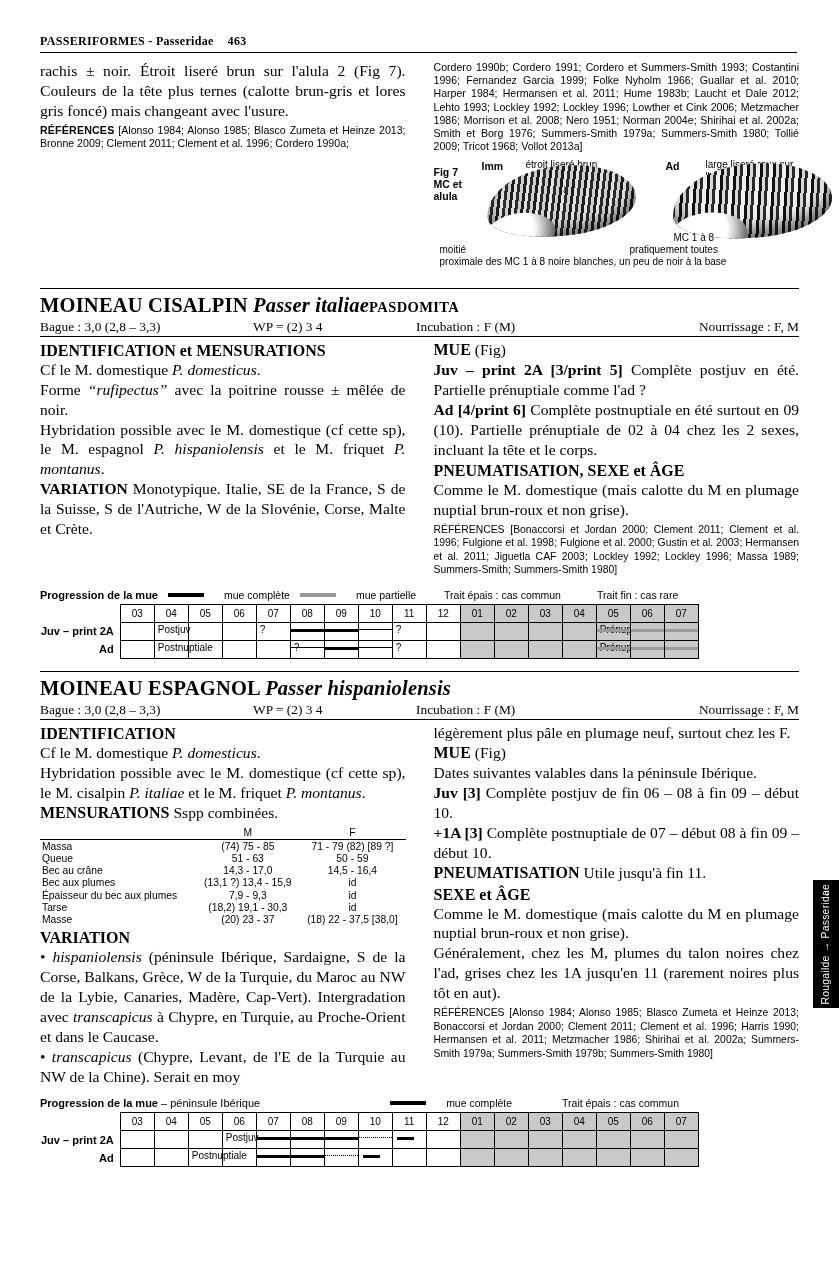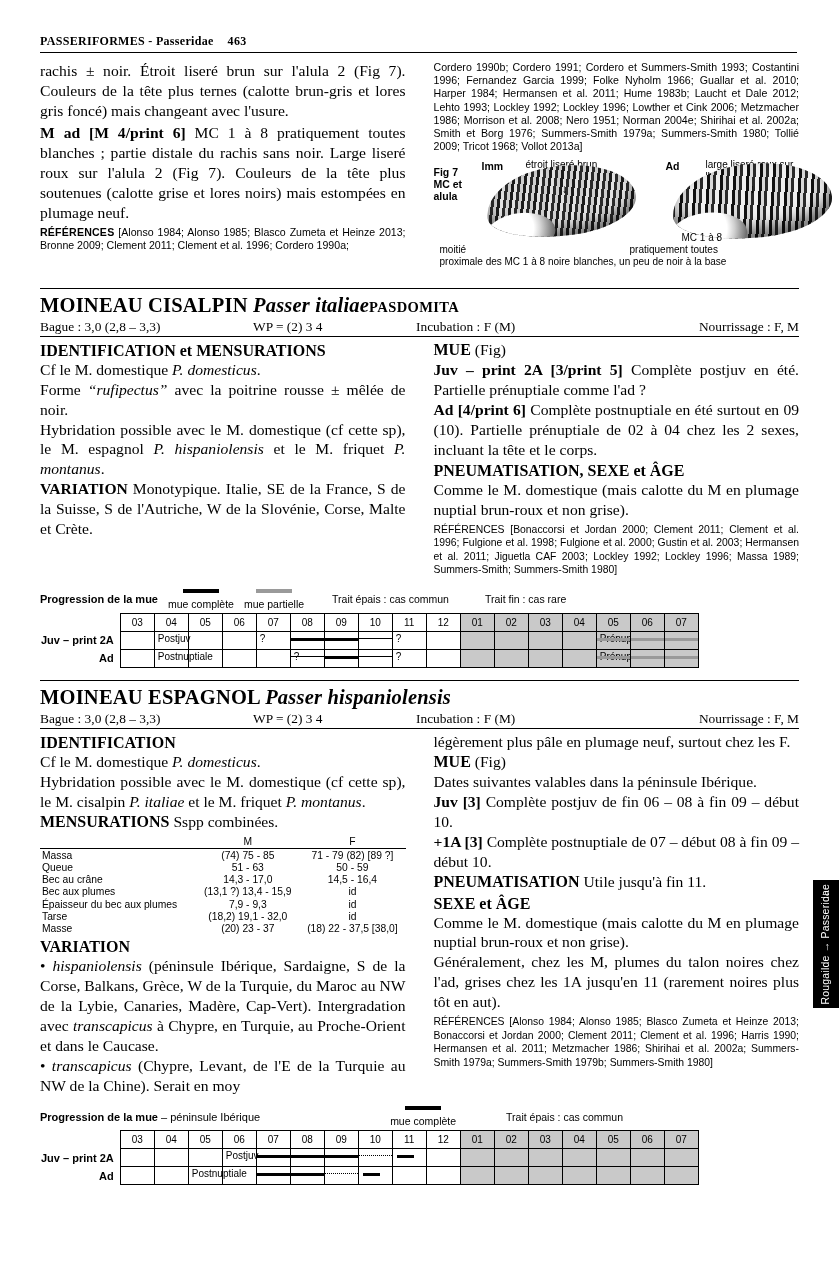--- a/index.html
+++ b/index.html
@@ -203,7 +203,6 @@
 
     <div class="col">
       <p class="just">rachis ± noir. Étroit liseré brun sur l'alula 2 (Fig 7). Couleurs de la tête plus ternes (calotte brun-gris et lores gris foncé) mais changeant avec l'usure.</p>
-      <p class="just" style="margin-top:2px;"><b class="bold">M ad [M 4/print 6]</b><span> MC 1 à 8 pratiquement toutes blanches ; partie distale du rachis sans noir. Large liseré roux sur l'alula 2 (Fig 7). Couleurs de la tête plus soutenues (calotte grise et lores noirs) mais estompées en plumage neuf.</span></p>
       <p class="refs" style="margin-top:3px;"><span class="lbl">RÉFÉRENCES</span> <span>[Alonso 1984; Alonso 1985; Blasco Zumeta et Heinze 2013; Bronne 2009; Clement 2011; Clement et al. 1996; Cordero 1990a;</span></p>
     </div>
 

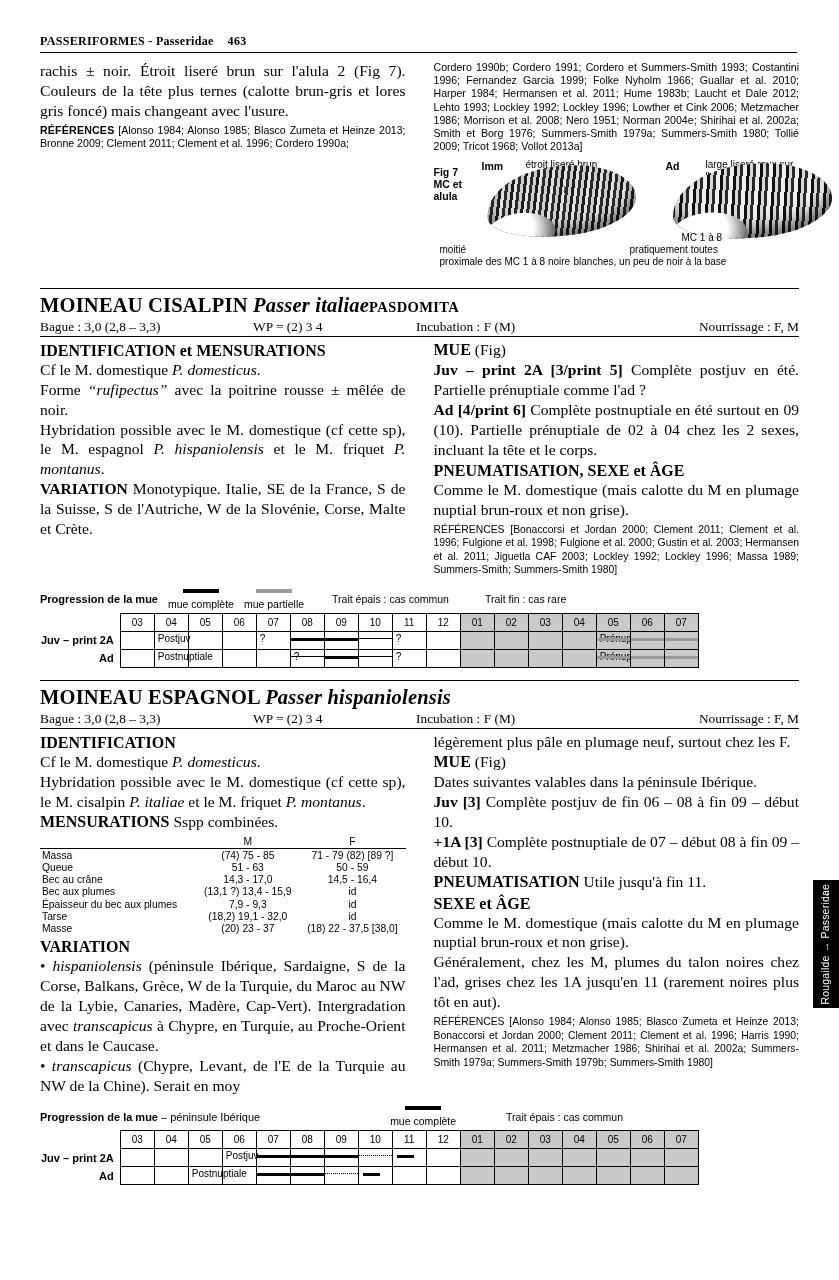--- a/index.html
+++ b/index.html
@@ -233,7 +233,7 @@
 
         <div class="figtext" style="left:6px;top:84px;">moitié</div>
         <div class="figtext" style="left:6px;top:96px;">proximale des MC 1 à 8 noire</div>
-        <div class="figtext" style="left:248px;top:72px;">MC 1 à 8</div>
+        <div class="figtext" style="left:240px;top:72px;">MC 1 à 8</div>
         <div class="figtext" style="left:196px;top:84px;">pratiquement toutes</div>
         <div class="figtext" style="left:140px;top:96px;">blanches, un peu de noir à la base</div>
       </div>

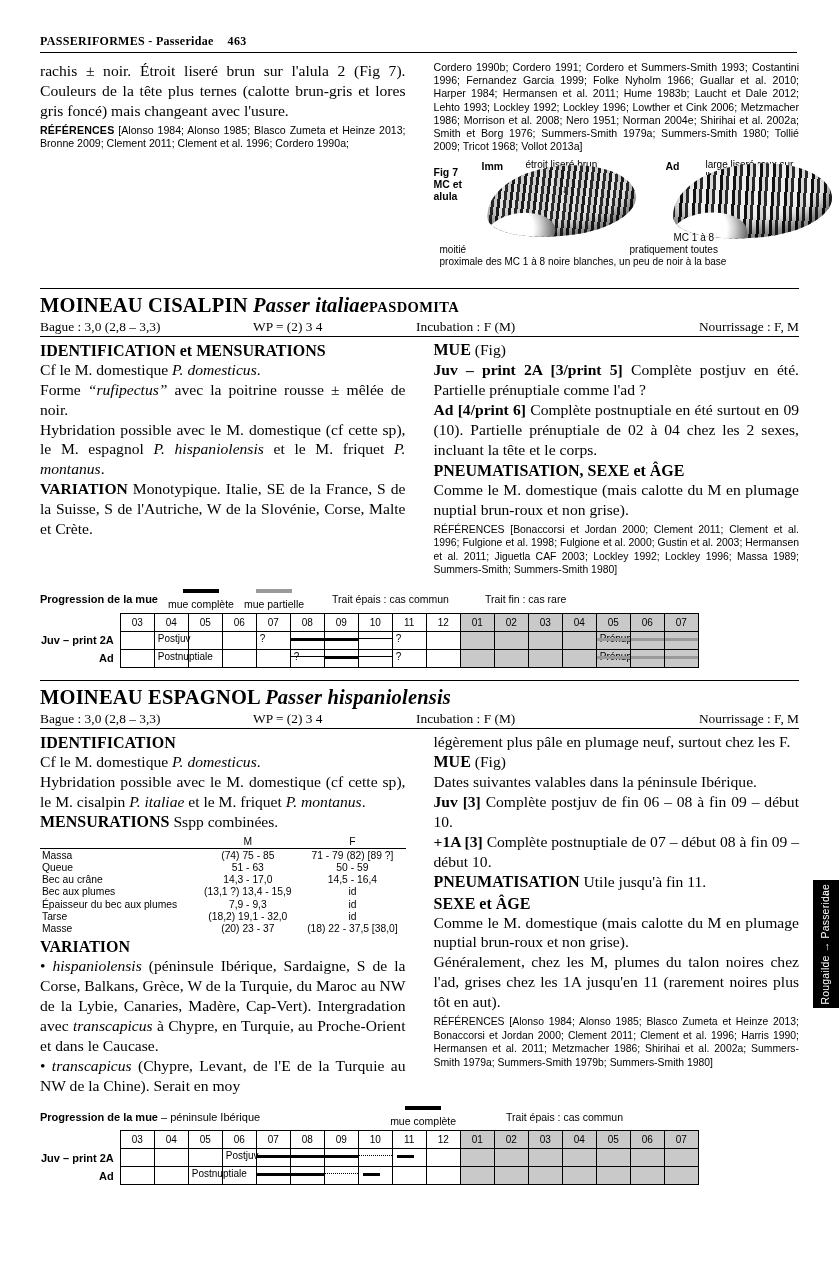--- a/index.html
+++ b/index.html
@@ -143,7 +143,7 @@
     margin-bottom:3px;
   }
   .moult-legend .title{font-weight:bold;font-size:11px;}
-  .lg-item{display:flex;align-items:center;gap:5px;flex-direction:column;}
+  .lg-item{display:flex;align-items:center;gap:20px;}
   .bar-full{display:inline-block;width:36px;height:4px;background:#000;}
   .bar-part{display:inline-block;width:36px;height:4px;background:#9a9a9a;}
   .moult-table{border-collapse:collapse;font-family:"Liberation Sans", sans-serif;font-size:10px;}

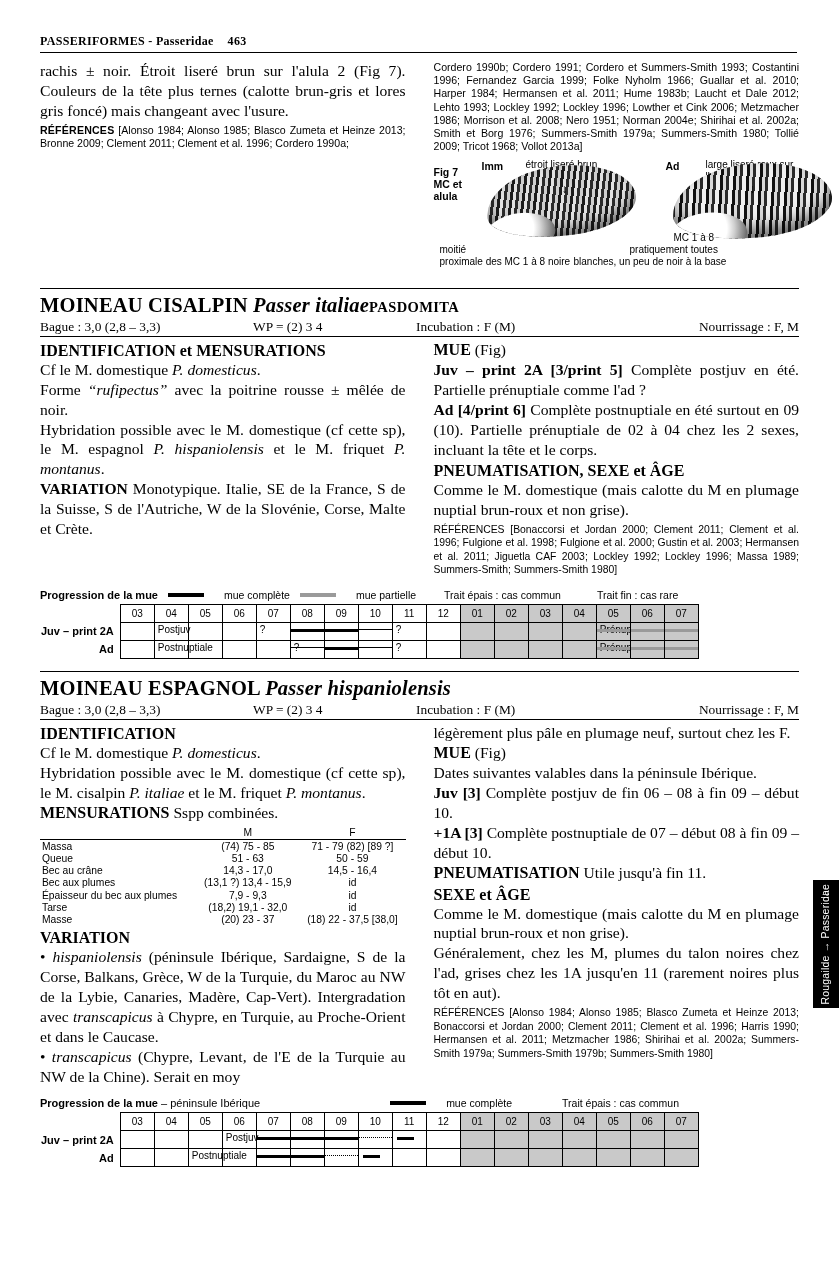--- a/index.html
+++ b/index.html
@@ -456,7 +456,7 @@
             </tr>
             <tr>
               <td>Tarse</td>
-              <td class="c">(18,2) 19,1 - 32,0</td>
+              <td class="c">(18,2) 19,1 - 30,3</td>
               <td class="c">id</td>
             </tr>
             <tr>

